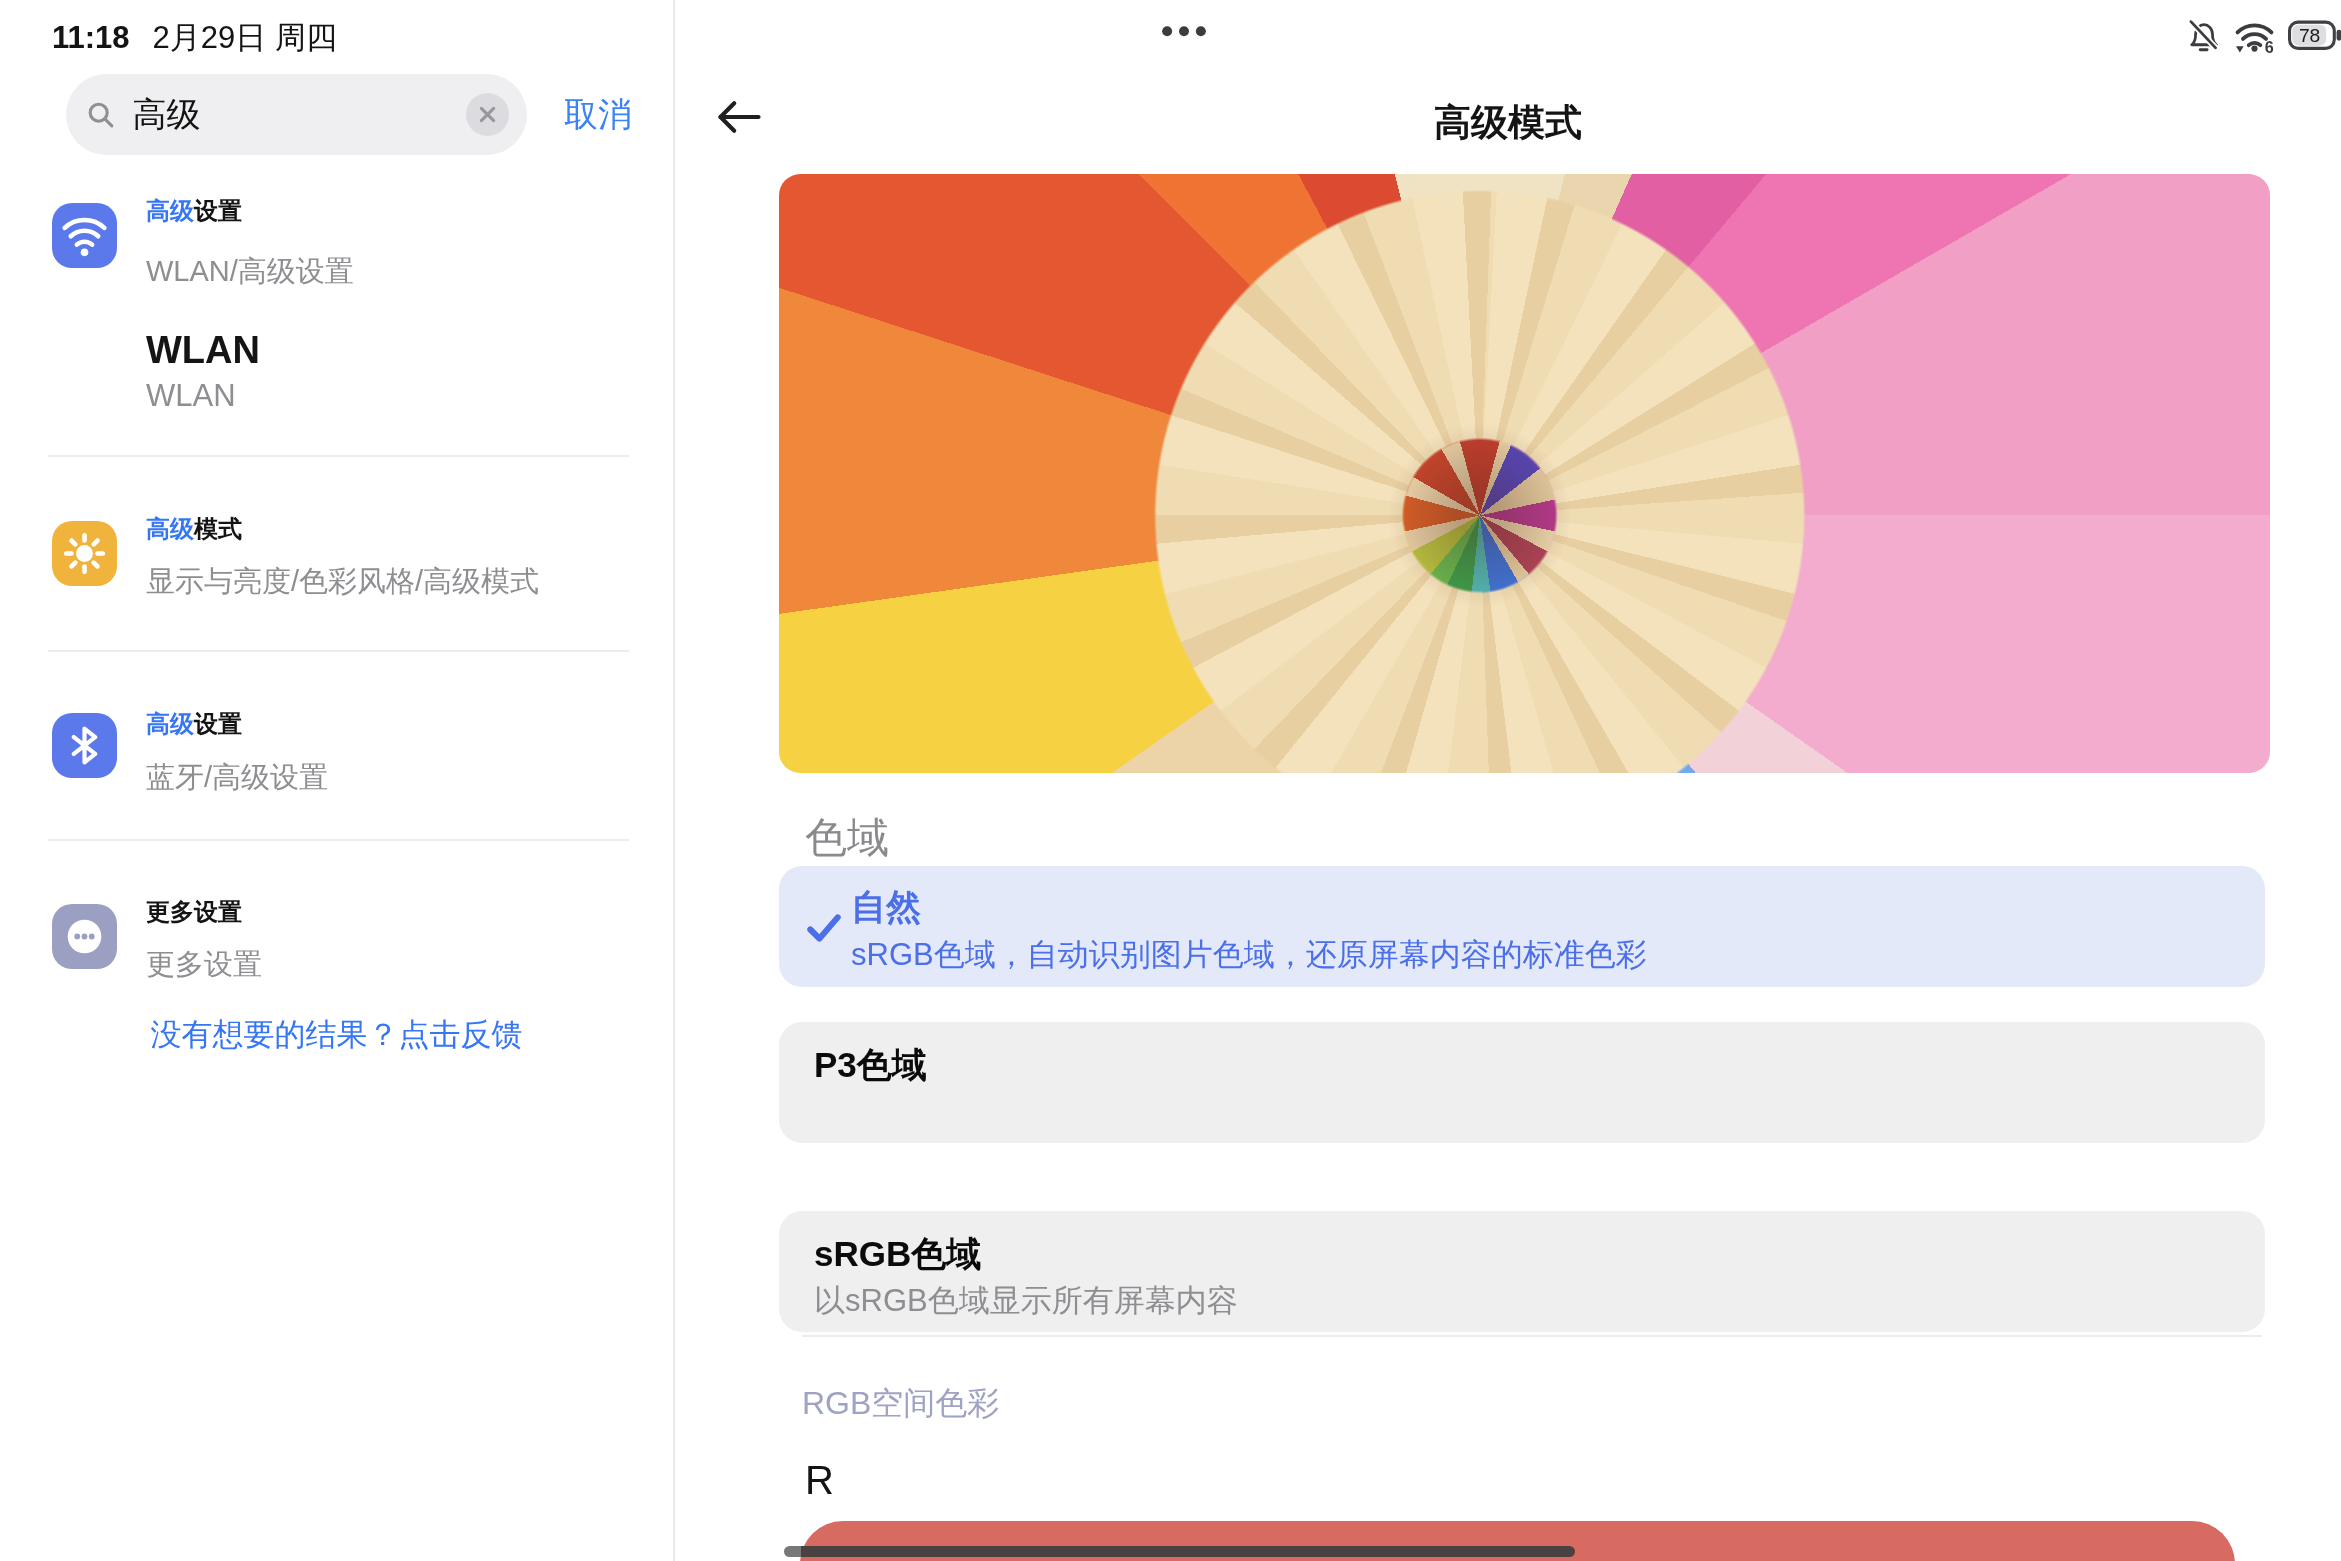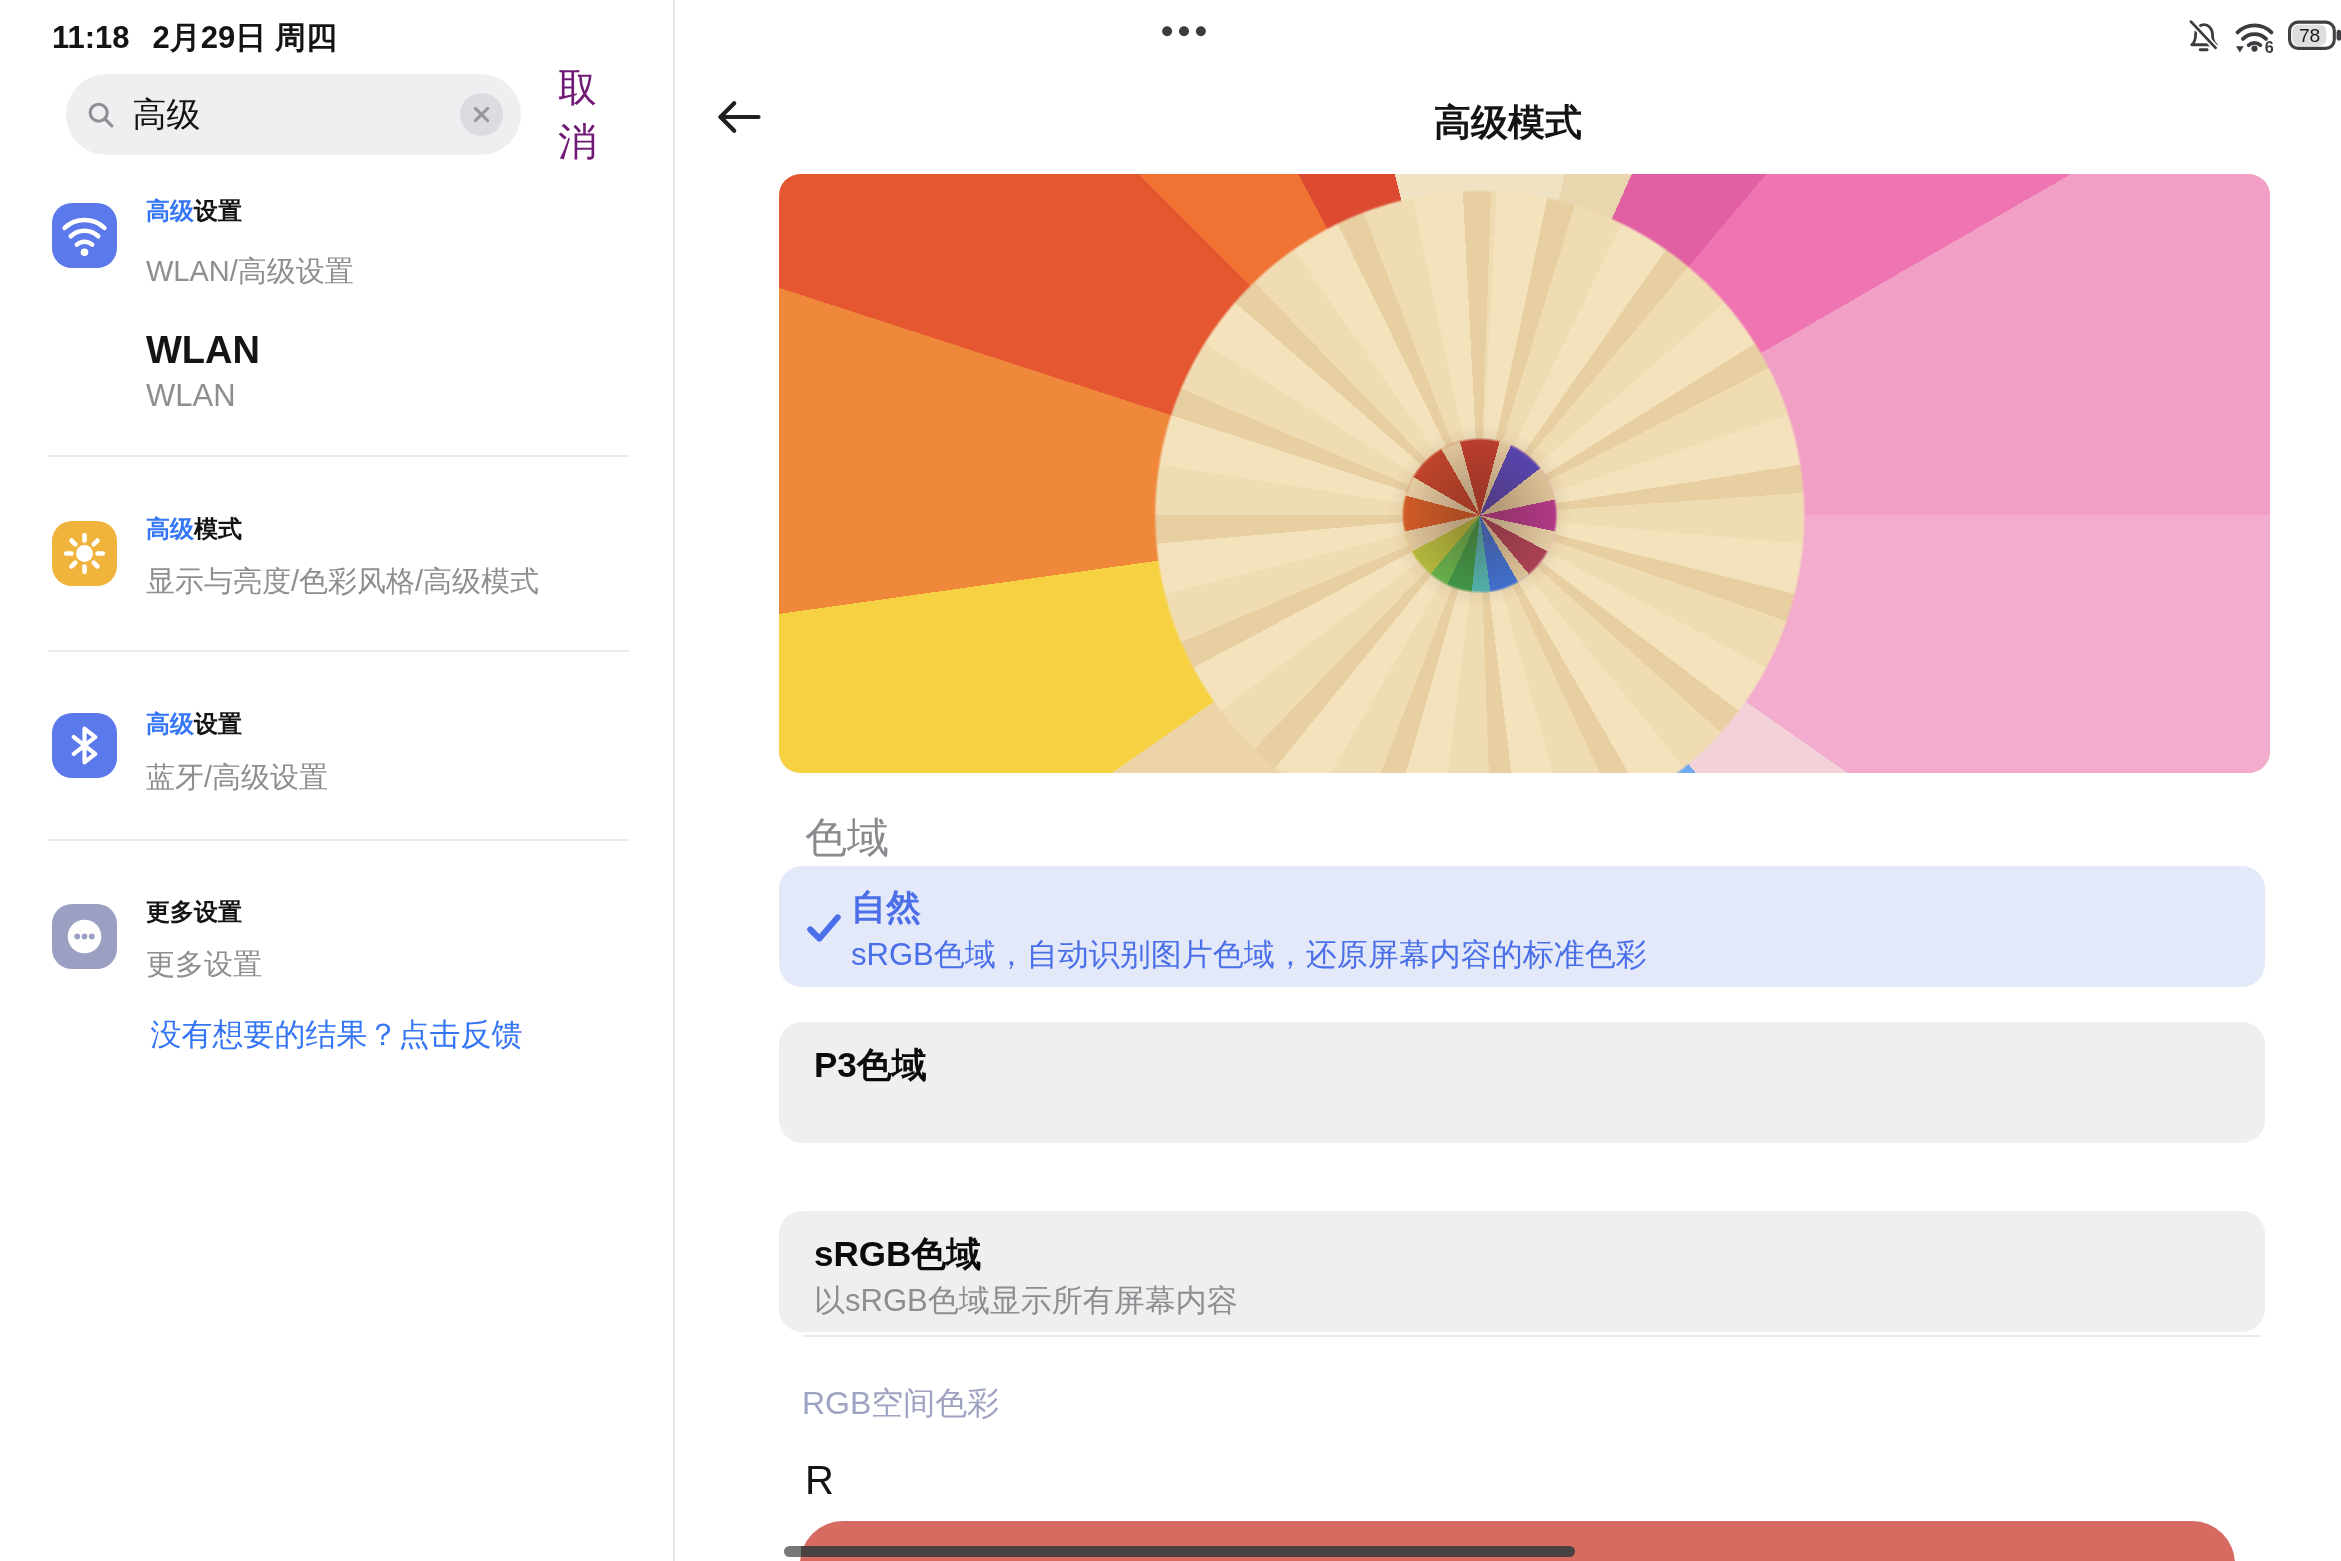--- a/index.html
+++ b/index.html
@@ -12,7 +12,7 @@
   .panel-divider{position:absolute;left:673px;top:0;width:1.5px;height:1561px;background:#e9e9eb;}
   .time-row{left:52px;top:17px;font-size:31px;color:#141414;display:flex;gap:23px;align-items:baseline;}
   .time{font-weight:700;}
-  .date{font-weight:700;}
+  .date{font-weight:400;}
 
   .search-row{left:66px;top:74px;width:569px;height:81px;display:flex;align-items:center;}
   .search-pill{width:461px;height:81px;border-radius:41px;background:#efeff1;display:flex;align-items:center;padding:0 18.4px;box-sizing:border-box;}

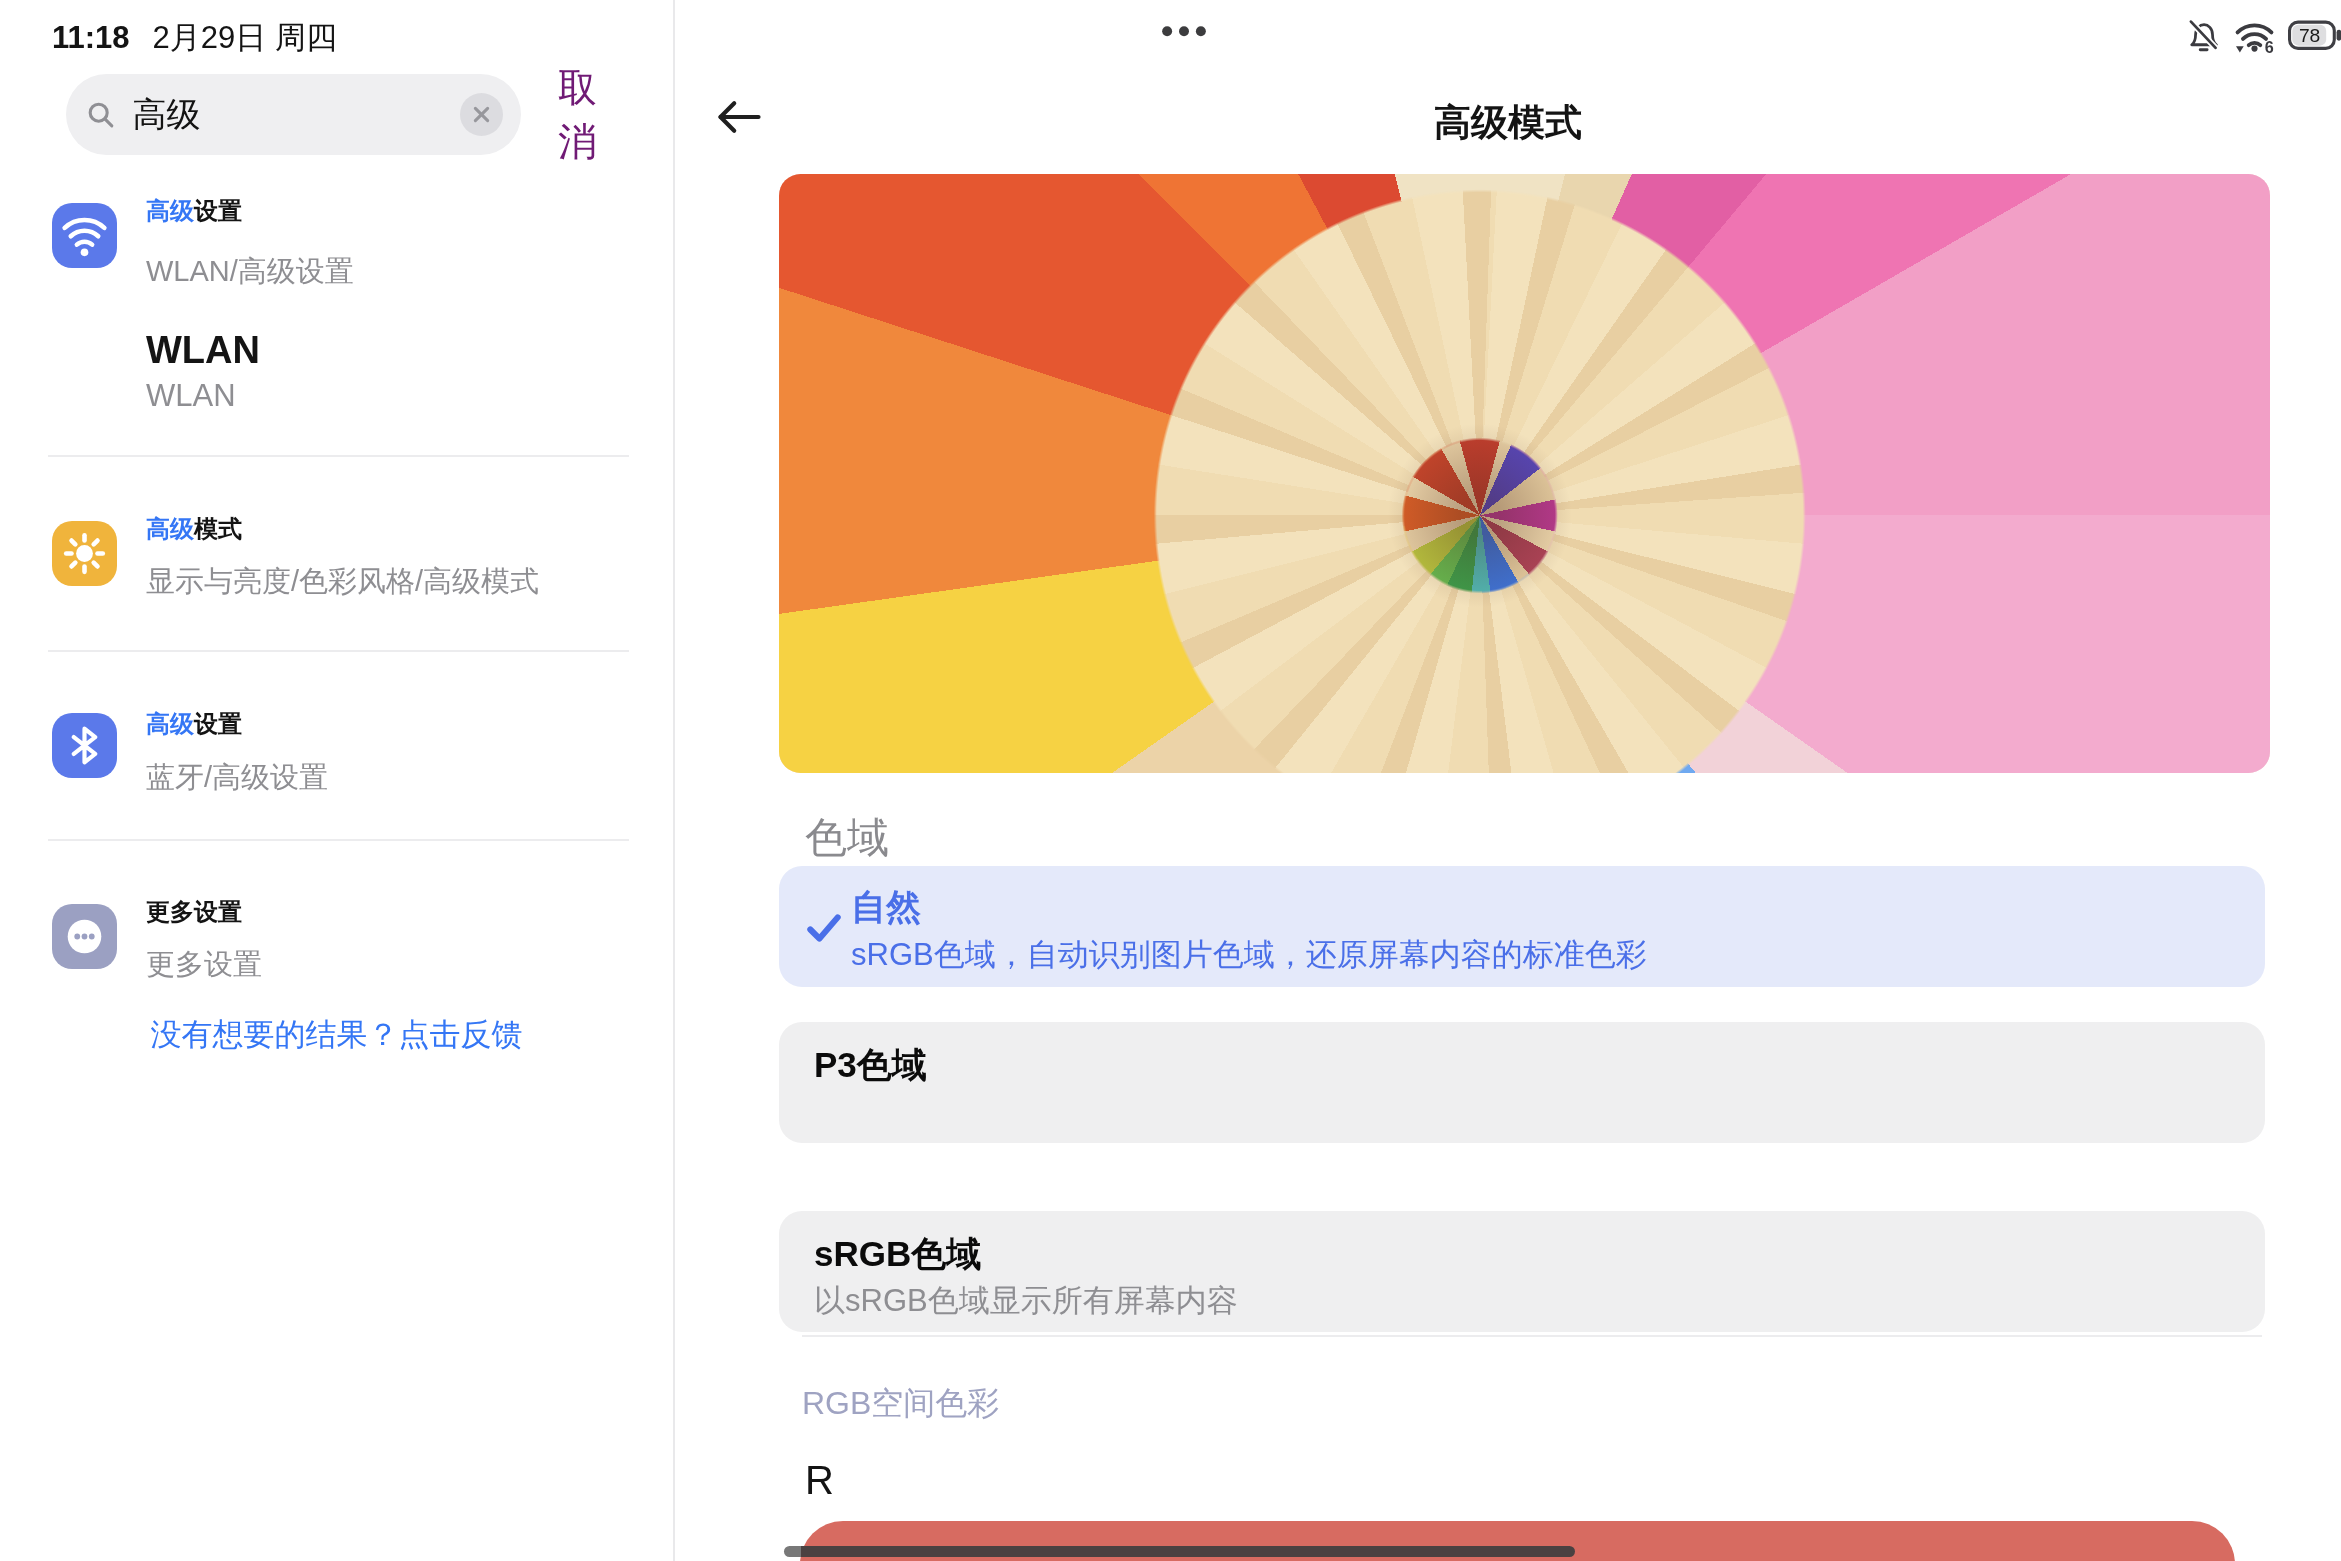--- a/index.html
+++ b/index.html
@@ -18,7 +18,7 @@
   .search-pill{width:461px;height:81px;border-radius:41px;background:#efeff1;display:flex;align-items:center;padding:0 18.4px;box-sizing:border-box;}
   .search-query{font-size:34px;color:#141414;margin-left:14px;flex:1;}
   .clear-btn{width:43px;height:43px;flex:0 0 auto;}
-  .cancel-btn{margin-left:37px;font-size:39px;color:#701a75;}
+  .cancel-btn{margin-left:37px;font-size:34px;color:#3b82f6;}
 
   .result-icon{width:65px;height:65px;border-radius:20px;display:flex;align-items:center;justify-content:center;}
   .icon-wifi-bg,.icon-bt-bg{background:#5b79ea;}

